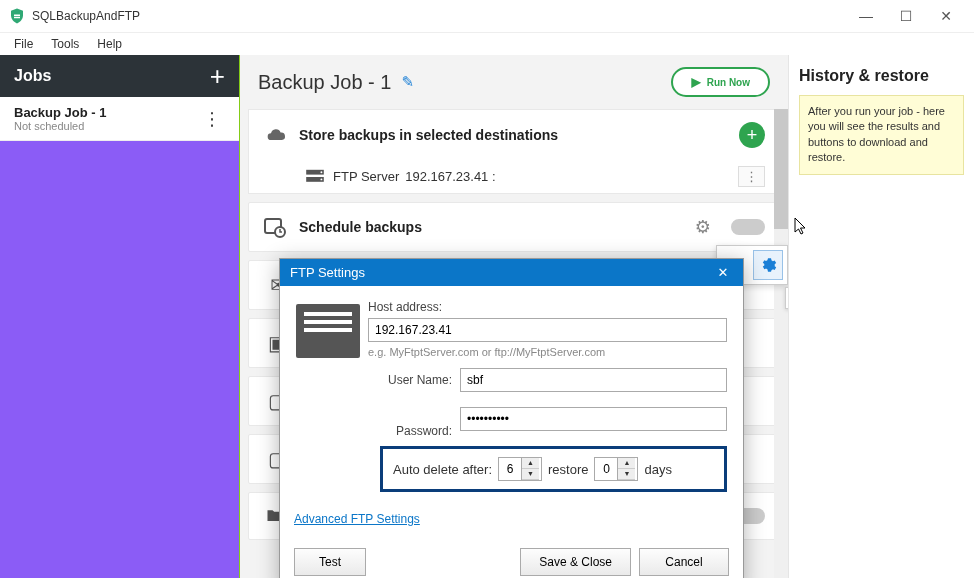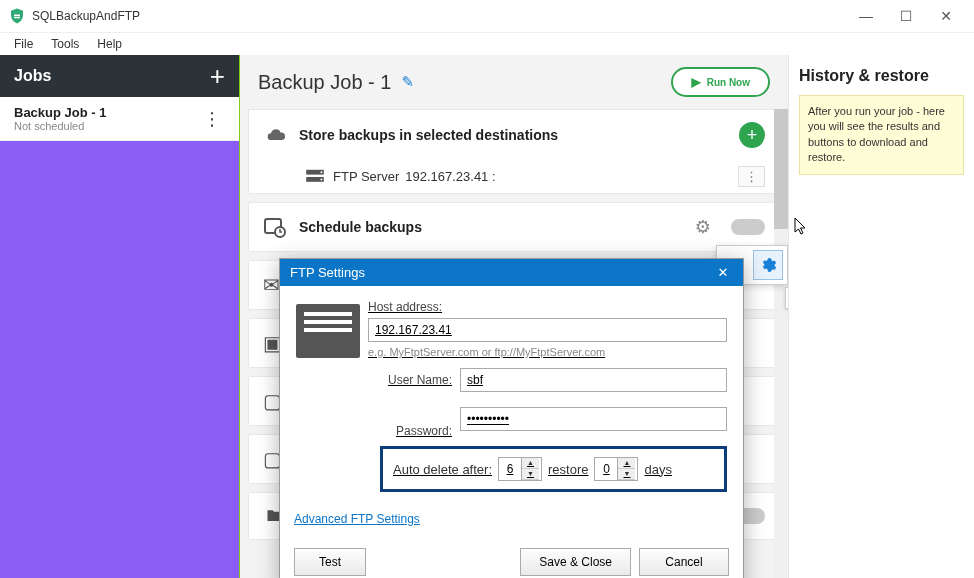--- a/index.html
+++ b/index.html
@@ -37,7 +37,7 @@
 .run-btn { margin-left: auto; border: 2px solid #2ea44f; color: #2ea44f; background: #fff; border-radius: 20px; padding: 6px 18px; font-size: 10px; font-weight: 600; display: flex; align-items: center; gap: 6px; cursor: pointer; }
 .run-btn::before { content: "▶"; font-size: 12px; }
 
-.card { background: #fff; border-radius: 2px; margin-bottom: 8px; padding: 12px 14px; display: flex; align-items: center; gap: 12px; border: 1px solid #e8e8e8; position: relative; }
+.card { background: #fff; border-radius: 2px; margin-bottom: 8px; padding: 12px 14px; display: flex; align-items: center; gap: 12px; border: 1px solid #e8e8e8; position: relative; text-align: right; }
 .card .sec-icon { width: 24px; color: #555; font-size: 20px; }
 .card .sec-title { font-size: 14px; font-weight: 600; color: #222; }
 .card .gear { margin-left: auto; color: #888; font-size: 18px; cursor: pointer; }

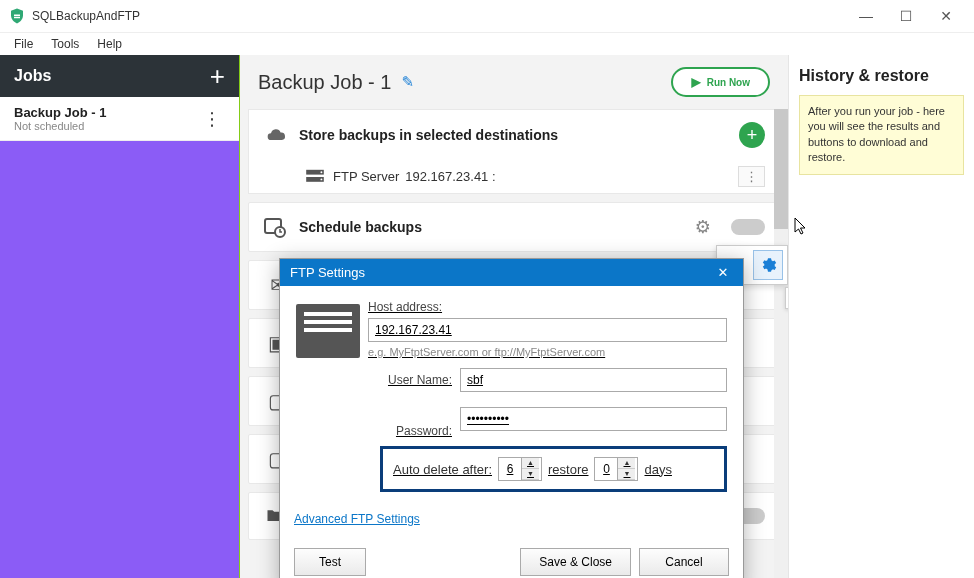--- a/index.html
+++ b/index.html
@@ -61,7 +61,7 @@
 .dialog { position: absolute; left: 279px; top: 258px; width: 465px; background: #fff; border: 1px solid #999; box-shadow: 0 4px 20px rgba(0,0,0,0.3); z-index: 20; }
 .dlg-title { background: #0b76c8; color: #fff; padding: 6px 10px; font-size: 13px; display: flex; align-items: center; }
 .dlg-title .close { margin-left: auto; cursor: pointer; width: 20px; text-align: center; }
-.dlg-body { padding: 14px 16px 10px 16px; display: flex; gap: 14px; text-decoration: underline; }
+.dlg-body { padding: 14px 16px 10px 16px; display: flex; gap: 14px; }
 .dlg-ftp-icon { width: 64px; height: 54px; background: #555; border-radius: 2px; position: relative; flex-shrink: 0; margin-top: 4px; }
 .dlg-ftp-icon::before { content: ""; position: absolute; top: 8px; left: 8px; right: 8px; height: 4px; background: #fff; box-shadow: 0 8px 0 #fff, 0 16px 0 #fff; }
 .dlg-form { flex: 1; font-size: 12px; color: #333; }

